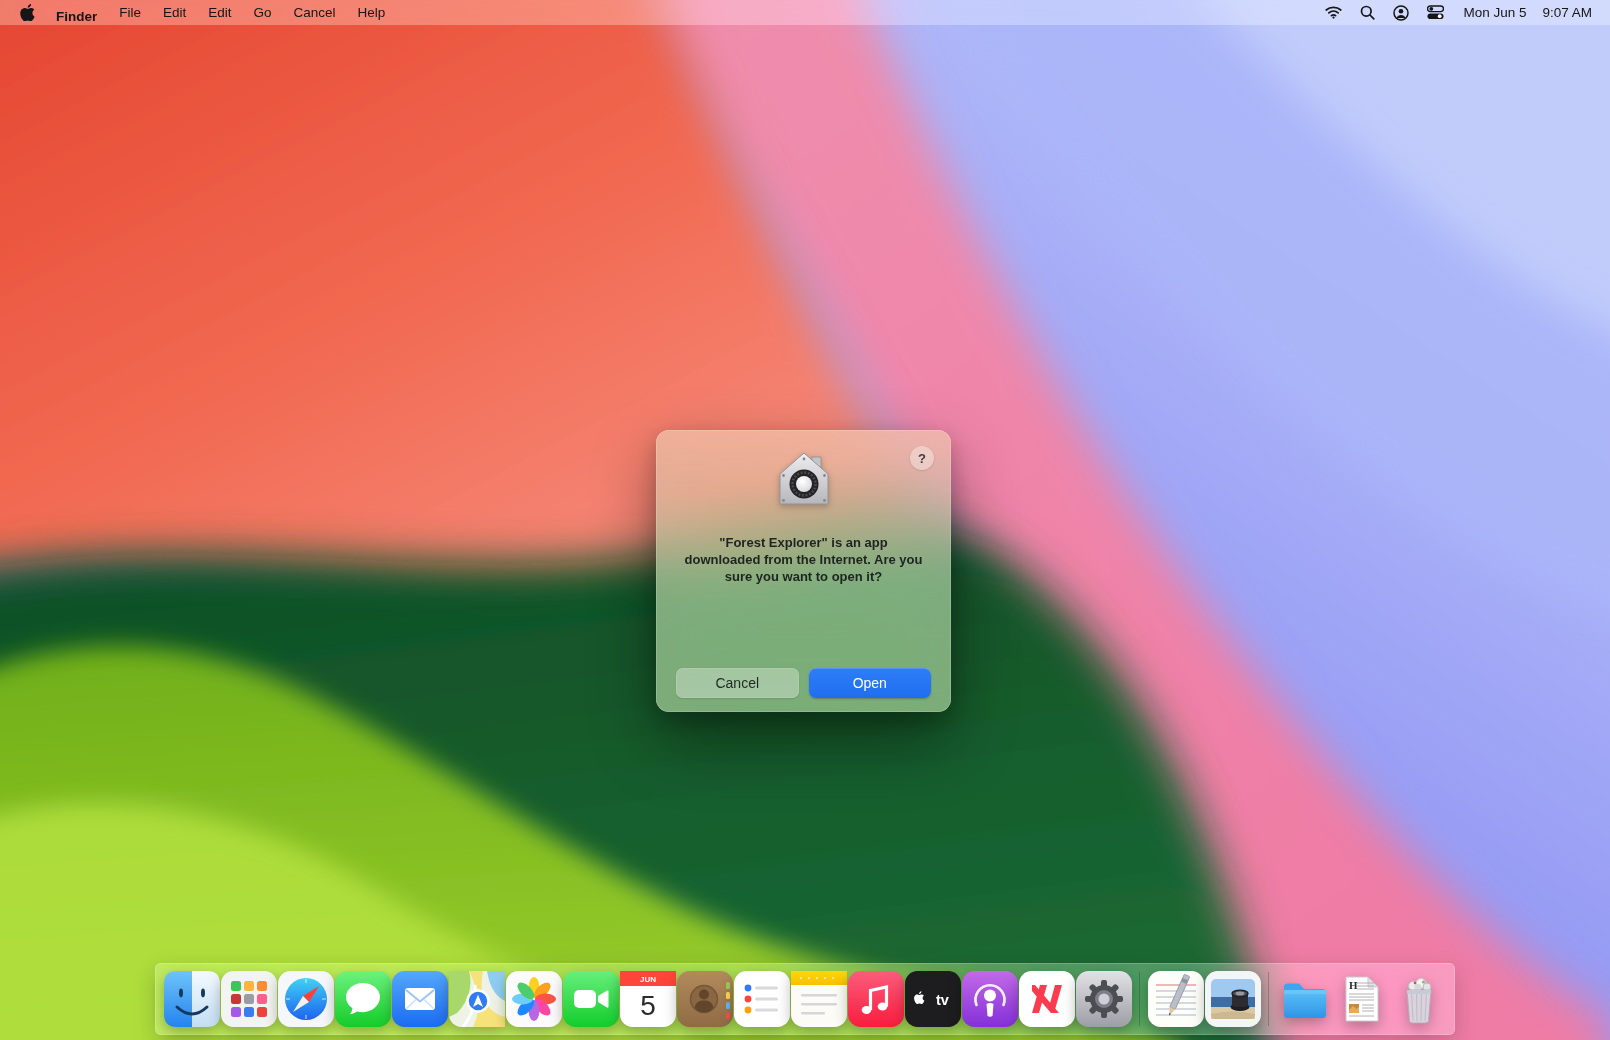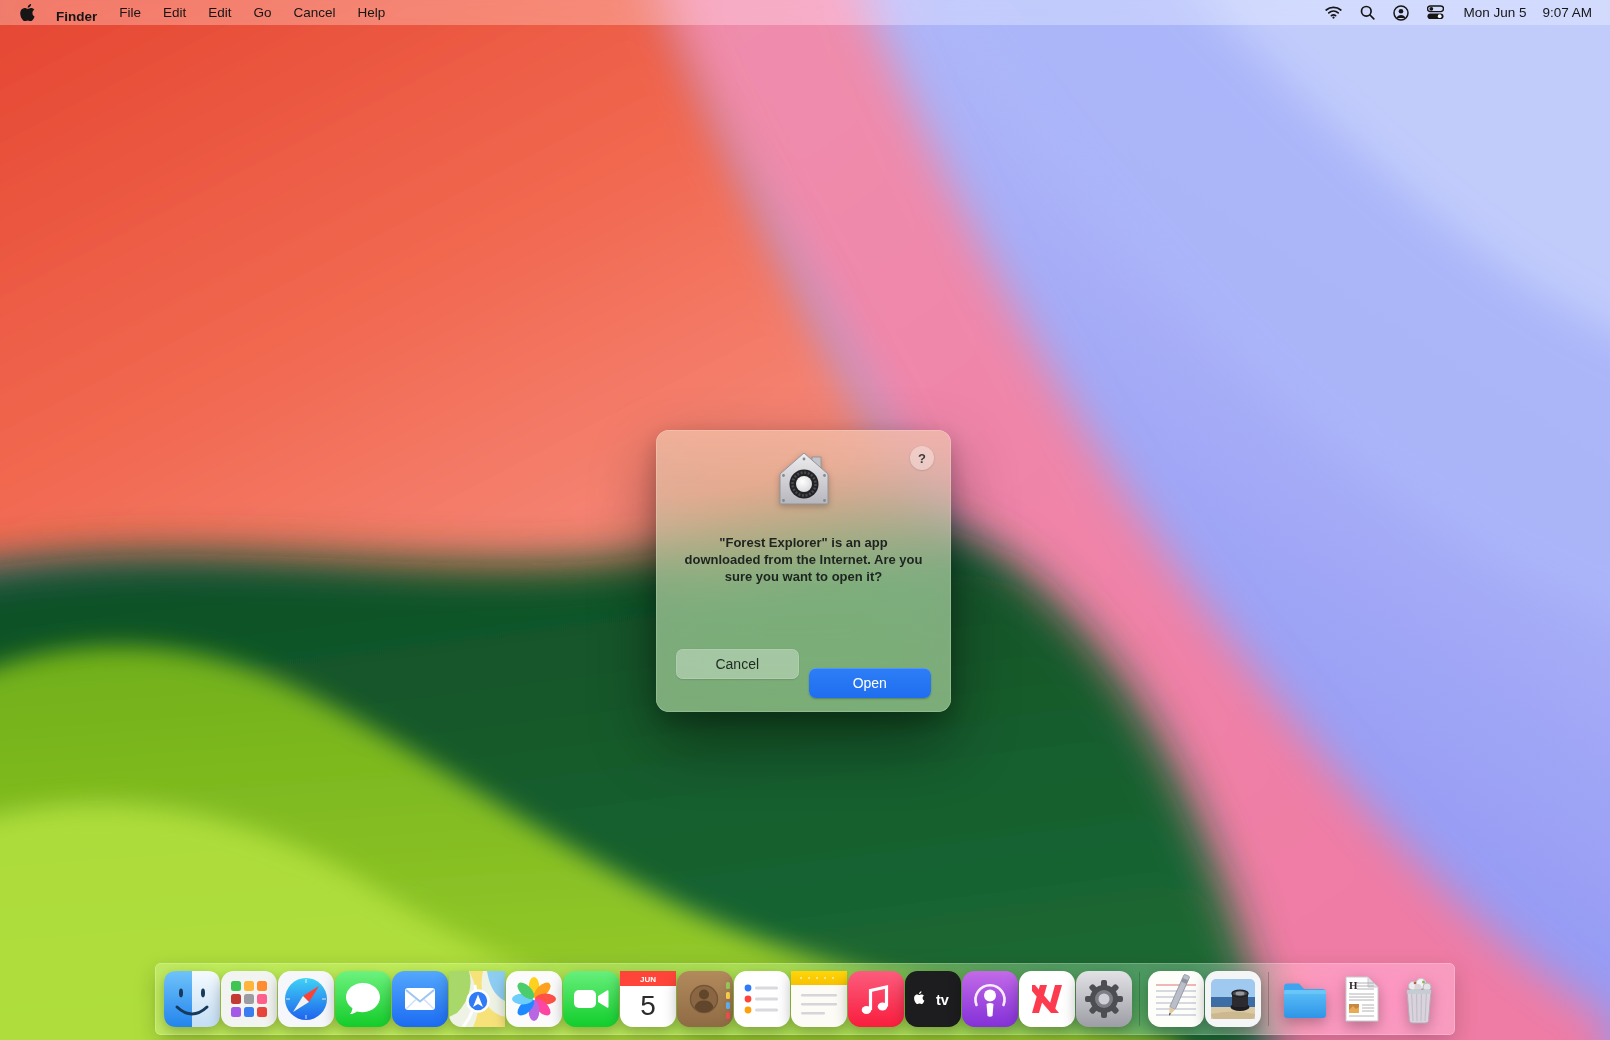--- a/index.html
+++ b/index.html
@@ -78,7 +78,6 @@
   .btn-open {
     color:#fff; font-weight:500;
     box-shadow:inset 0 0.5px 0 rgba(255,255,255,0.35), 0 1px 2px rgba(0,0,0,0.25);
-    margin-top:19px;
   }
 
   

